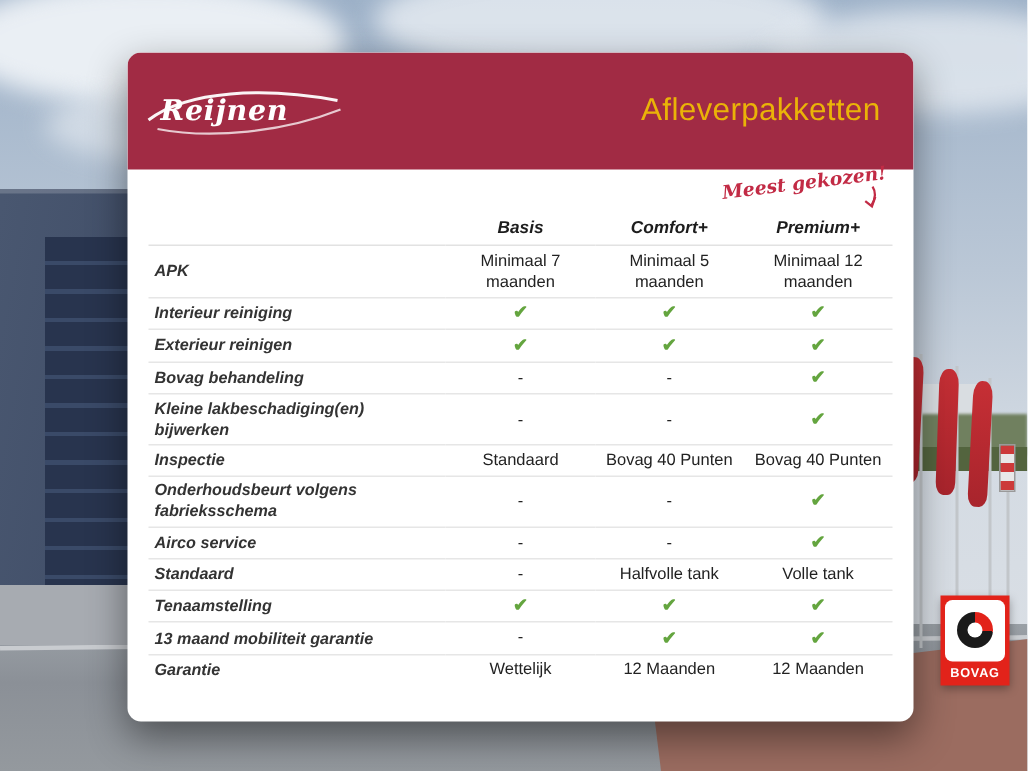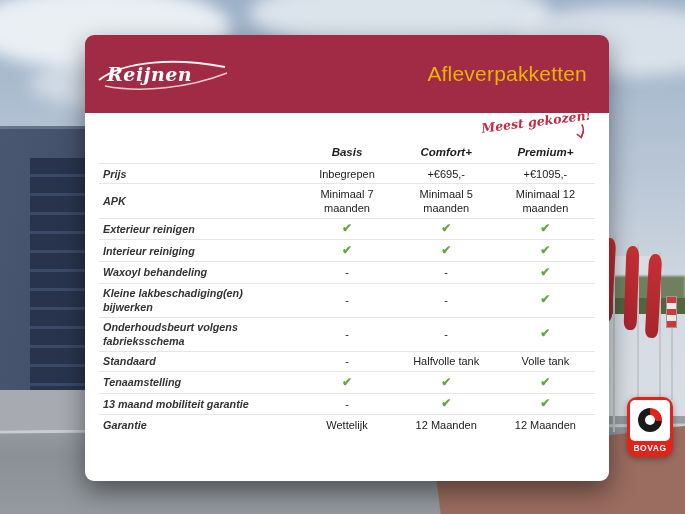--- a/index.html
+++ b/index.html
@@ -128,12 +128,6 @@
         </thead>
         <tbody>
           <tr>
-            <td class="lbl">Prijs</td>
-            <td class="val">Inbegrepen</td>
-            <td class="val">+€695,-</td>
-            <td class="val">+€1095,-</td>
-          </tr>
-          <tr>
             <td class="lbl">APK</td>
             <td class="val">Minimaal 7 maanden</td>
             <td class="val">Minimaal 5 maanden</td>

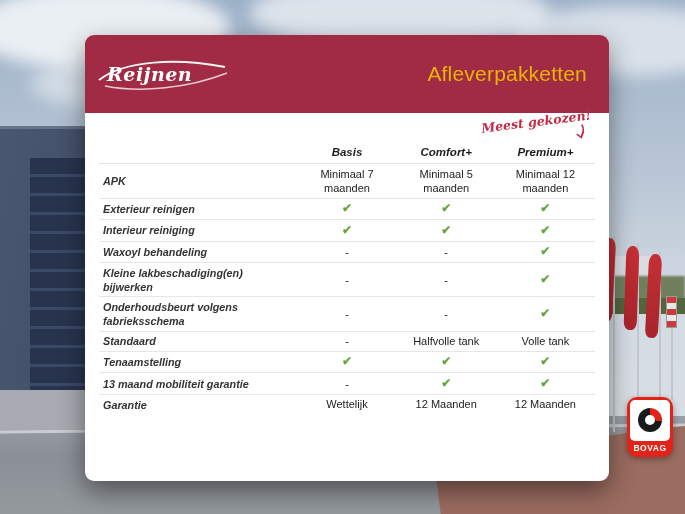--- a/index.html
+++ b/index.html
@@ -134,13 +134,13 @@
             <td class="val">Minimaal 12 maanden</td>
           </tr>
           <tr>
+            <td class="lbl">Interieur reiniging</td>
+            <td class="val check">✔</td>
+            <td class="val check">✔</td>
+            <td class="val check">✔</td>
+          </tr>
+          <tr>
             <td class="lbl">Exterieur reinigen</td>
-            <td class="val check">✔</td>
-            <td class="val check">✔</td>
-            <td class="val check">✔</td>
-          </tr>
-          <tr>
-            <td class="lbl">Interieur reiniging</td>
             <td class="val check">✔</td>
             <td class="val check">✔</td>
             <td class="val check">✔</td>

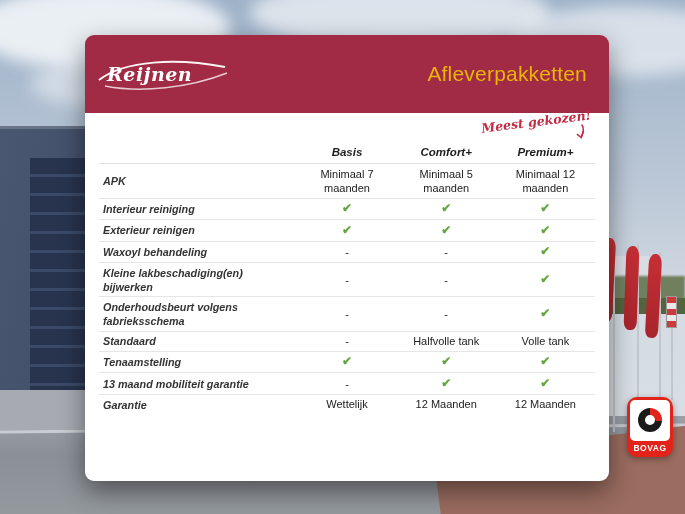--- a/index.html
+++ b/index.html
@@ -146,7 +146,7 @@
             <td class="val check">✔</td>
           </tr>
           <tr>
-            <td class="lbl">Waxoyl behandeling</td>
+            <td class="lbl">Bovag behandeling</td>
             <td class="val">-</td>
             <td class="val">-</td>
             <td class="val check">✔</td>

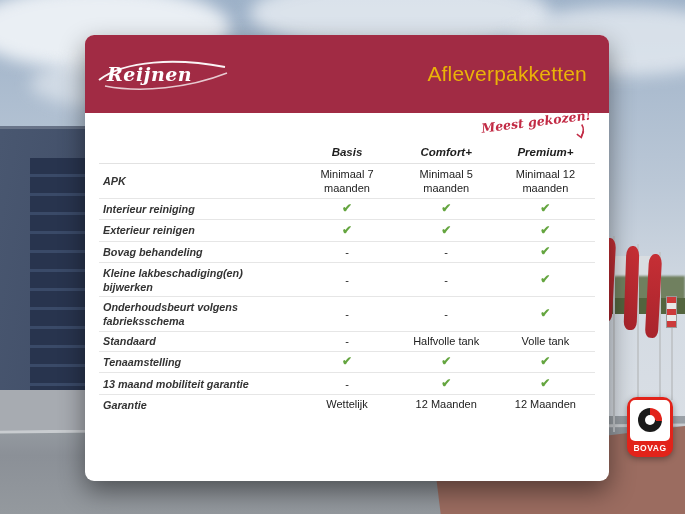--- a/index.html
+++ b/index.html
@@ -158,6 +158,12 @@
             <td class="val check">✔</td>
           </tr>
           <tr>
+            <td class="lbl">Inspectie</td>
+            <td class="val">Standaard</td>
+            <td class="val">Bovag 40 Punten</td>
+            <td class="val">Bovag 40 Punten</td>
+          </tr>
+          <tr>
             <td class="lbl">Onderhoudsbeurt volgens fabrieksschema</td>
             <td class="val">-</td>
             <td class="val">-</td>

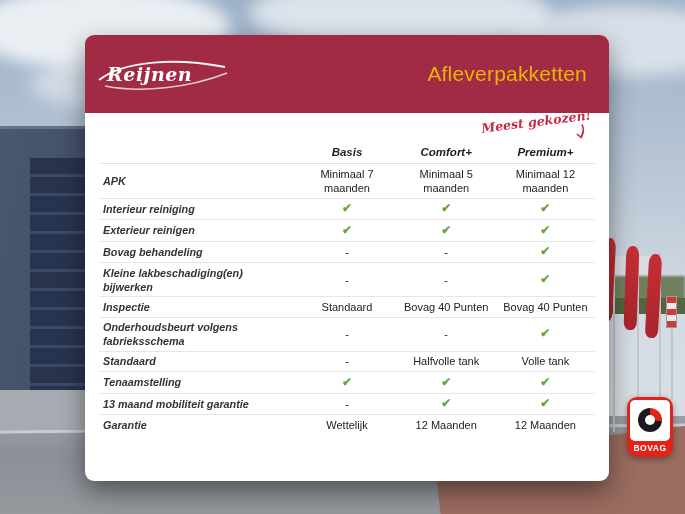--- a/index.html
+++ b/index.html
@@ -170,6 +170,12 @@
             <td class="val check">✔</td>
           </tr>
           <tr>
+            <td class="lbl">Airco service</td>
+            <td class="val">-</td>
+            <td class="val">-</td>
+            <td class="val check">✔</td>
+          </tr>
+          <tr>
             <td class="lbl">Standaard</td>
             <td class="val">-</td>
             <td class="val">Halfvolle tank</td>

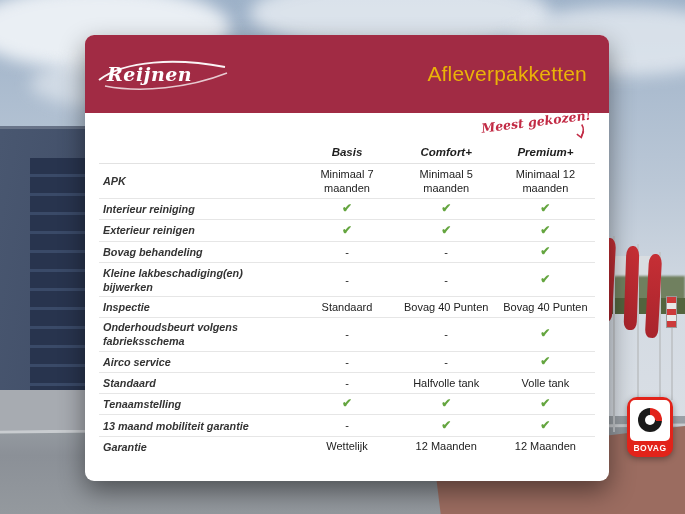--- a/index.html
+++ b/index.html
@@ -56,7 +56,7 @@
   tbody tr:last-child td{border-bottom:none;}
 
   
-  .bovag{position:absolute;left:627px;top:397px;width:46px;height:60px;background:#e2231a;border-radius:10px;padding:3px;box-sizing:border-box;display:flex;flex-direction:column;box-shadow:0 2px 6px rgba(0,0,0,.35);}
+  .bovag{position:absolute;left:627px;top:397px;width:46px;height:60px;background:#e2231a;border-radius:0;padding:3px;box-sizing:border-box;display:flex;flex-direction:column;box-shadow:0 2px 6px rgba(0,0,0,.35);}
   .bovag-inner{background:#fff;border-radius:5px;flex:1;display:flex;align-items:center;justify-content:center;}
   .bovag-circle{width:24px;height:24px;border-radius:50%;background:conic-gradient(#e2231a 0 95deg,#1a1a1a 95deg 360deg);position:relative;}
   .bovag-circle::after{content:'';position:absolute;inset:7px;background:#fff;border-radius:50%;}

